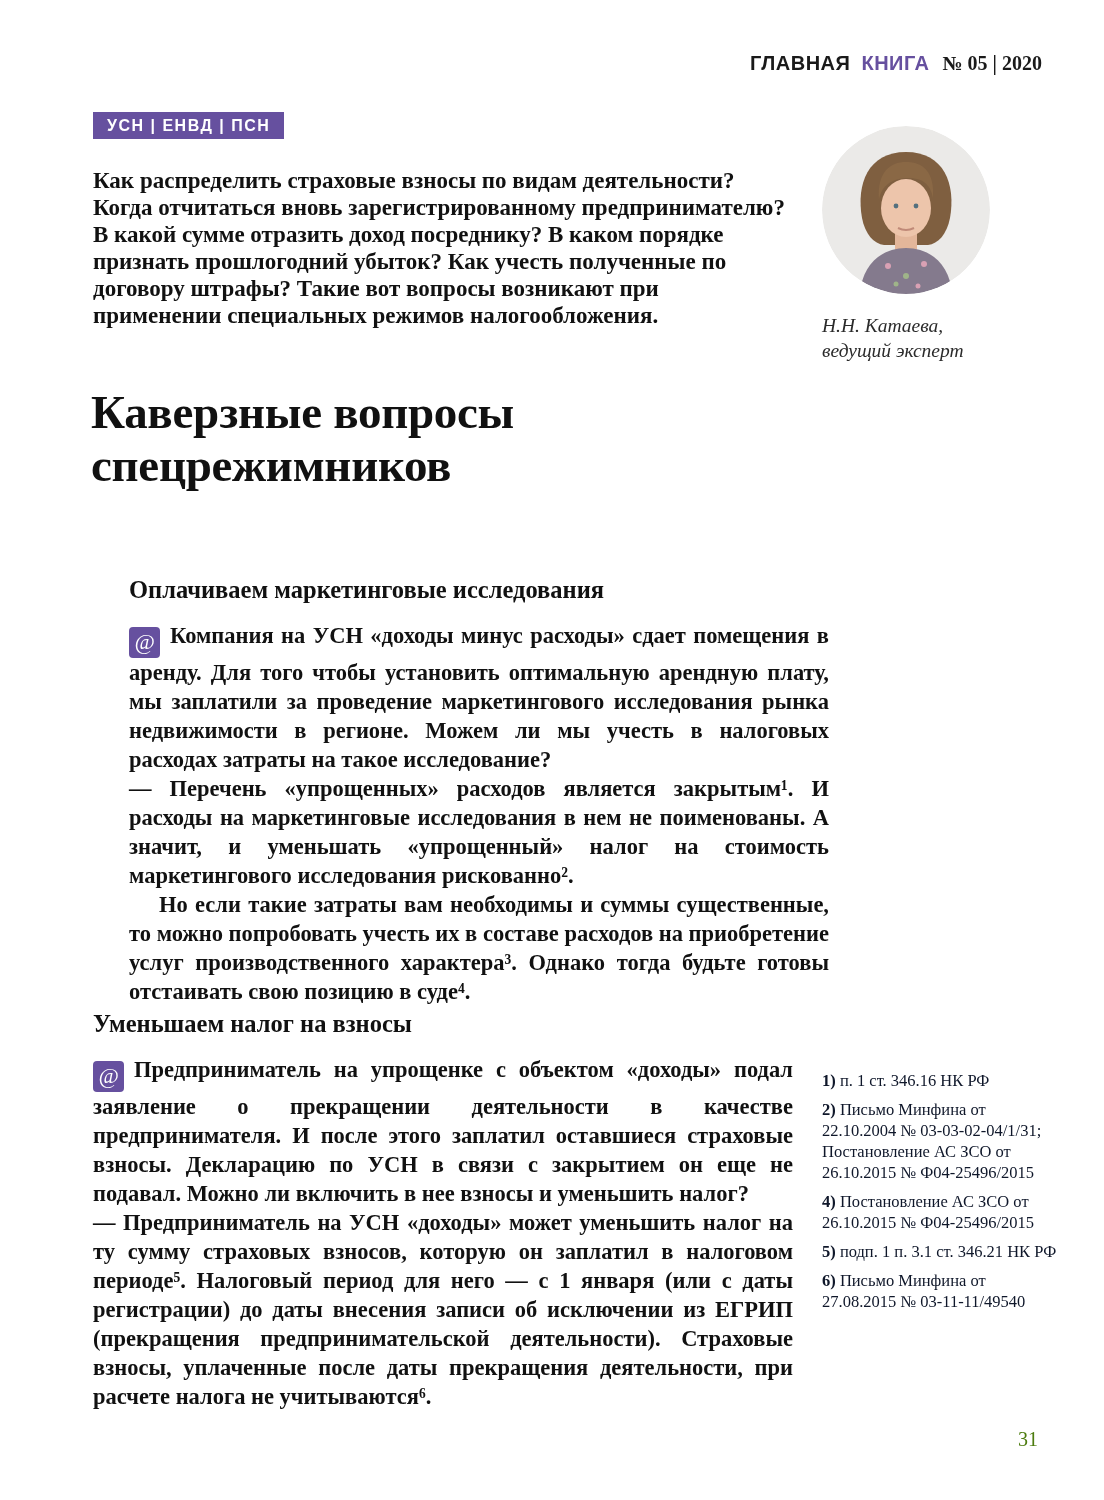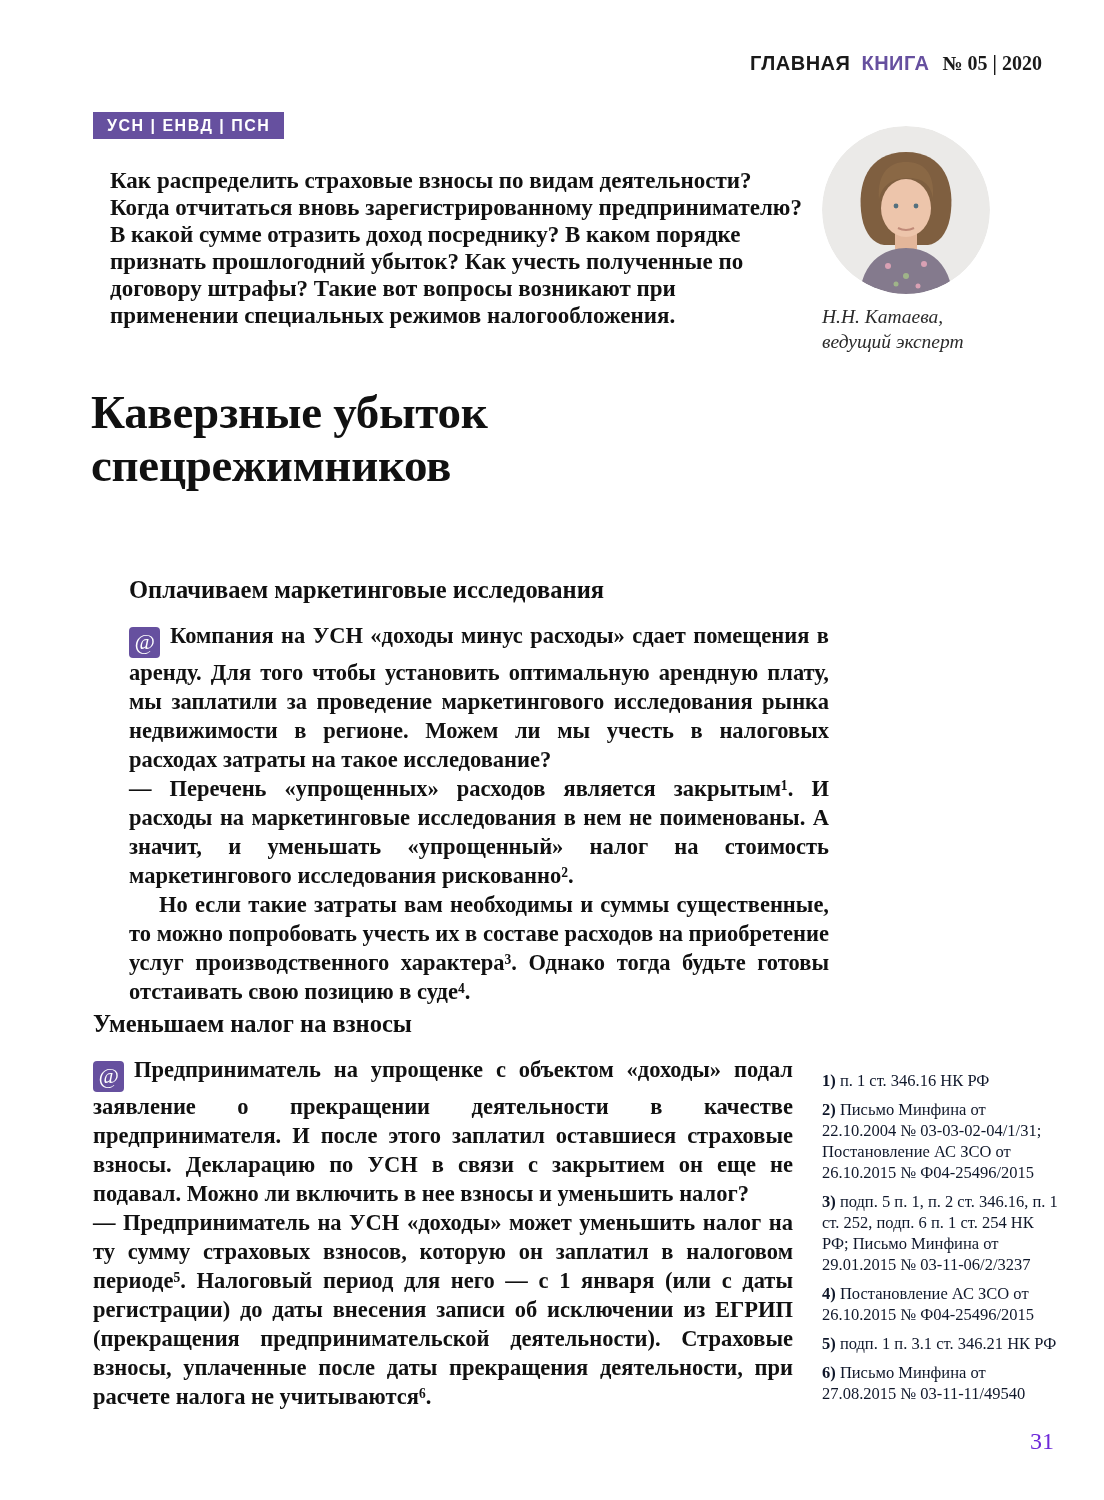--- a/index.html
+++ b/index.html
@@ -53,7 +53,7 @@
   
   .intro {
     position: absolute;
-    left: 110px;
+    left: 93px;
     top: 167px;
     width: 697px;
     font-weight: 700;

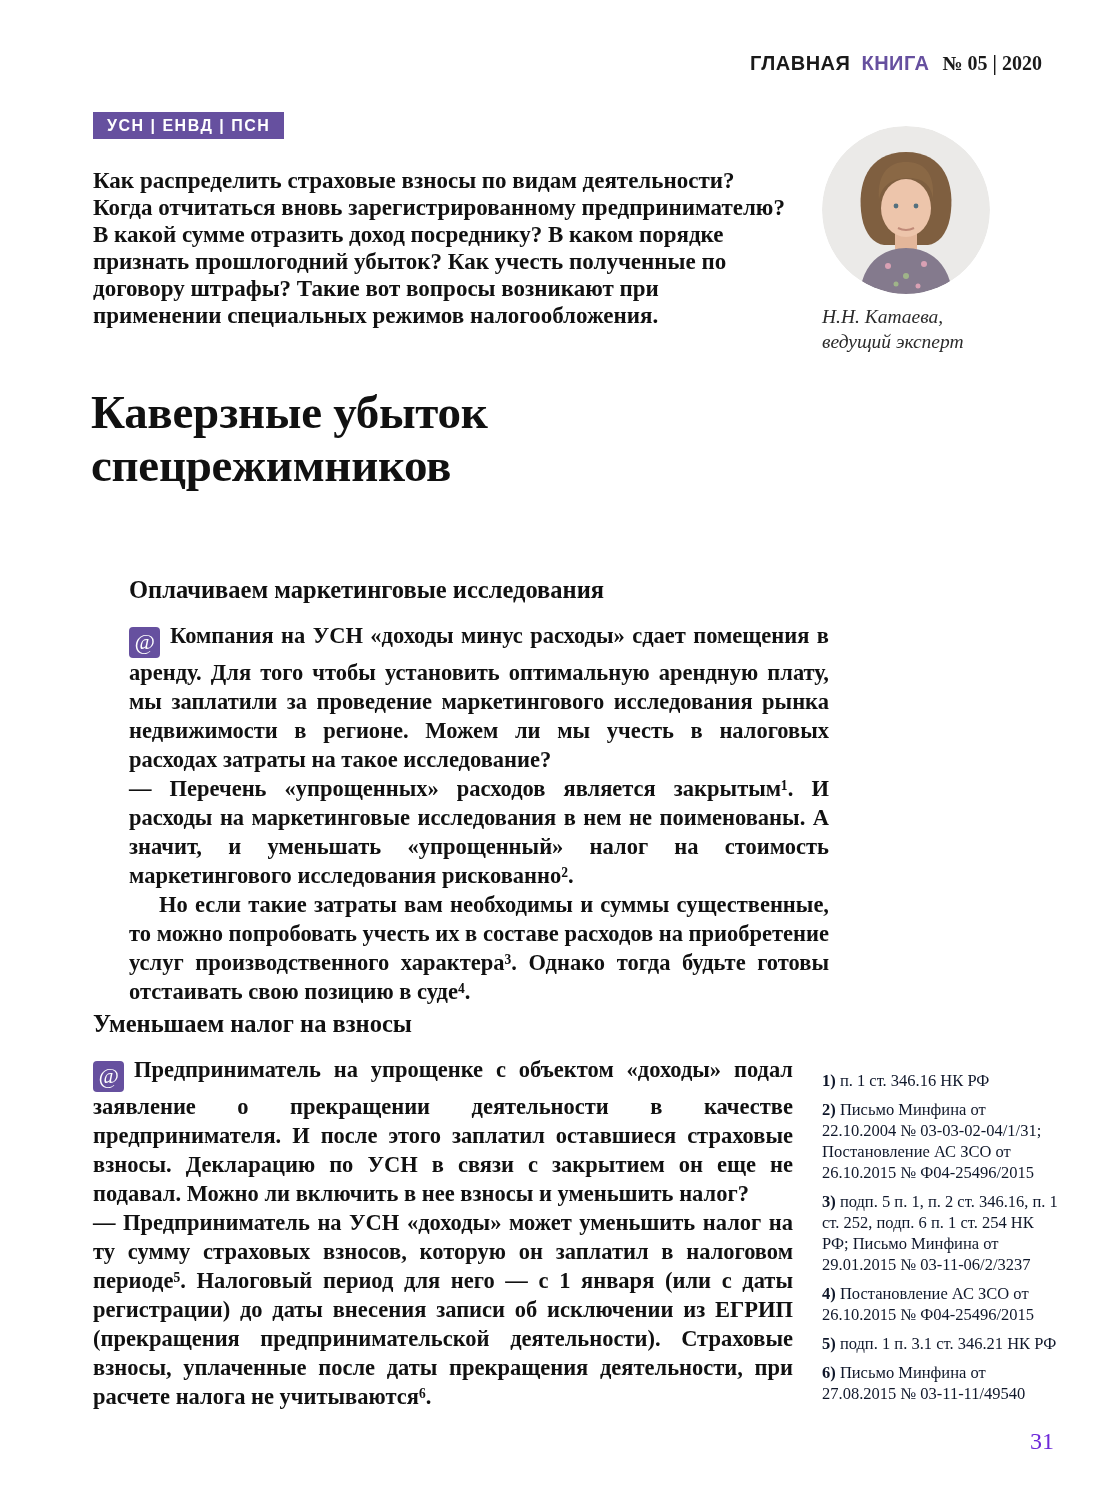--- a/index.html
+++ b/index.html
@@ -85,7 +85,7 @@
   .author-caption {
     position: absolute;
     left: 822px;
-    top: 304px;
+    top: 313px;
     font-style: italic;
     font-size: 19.5px;
     line-height: 25px;

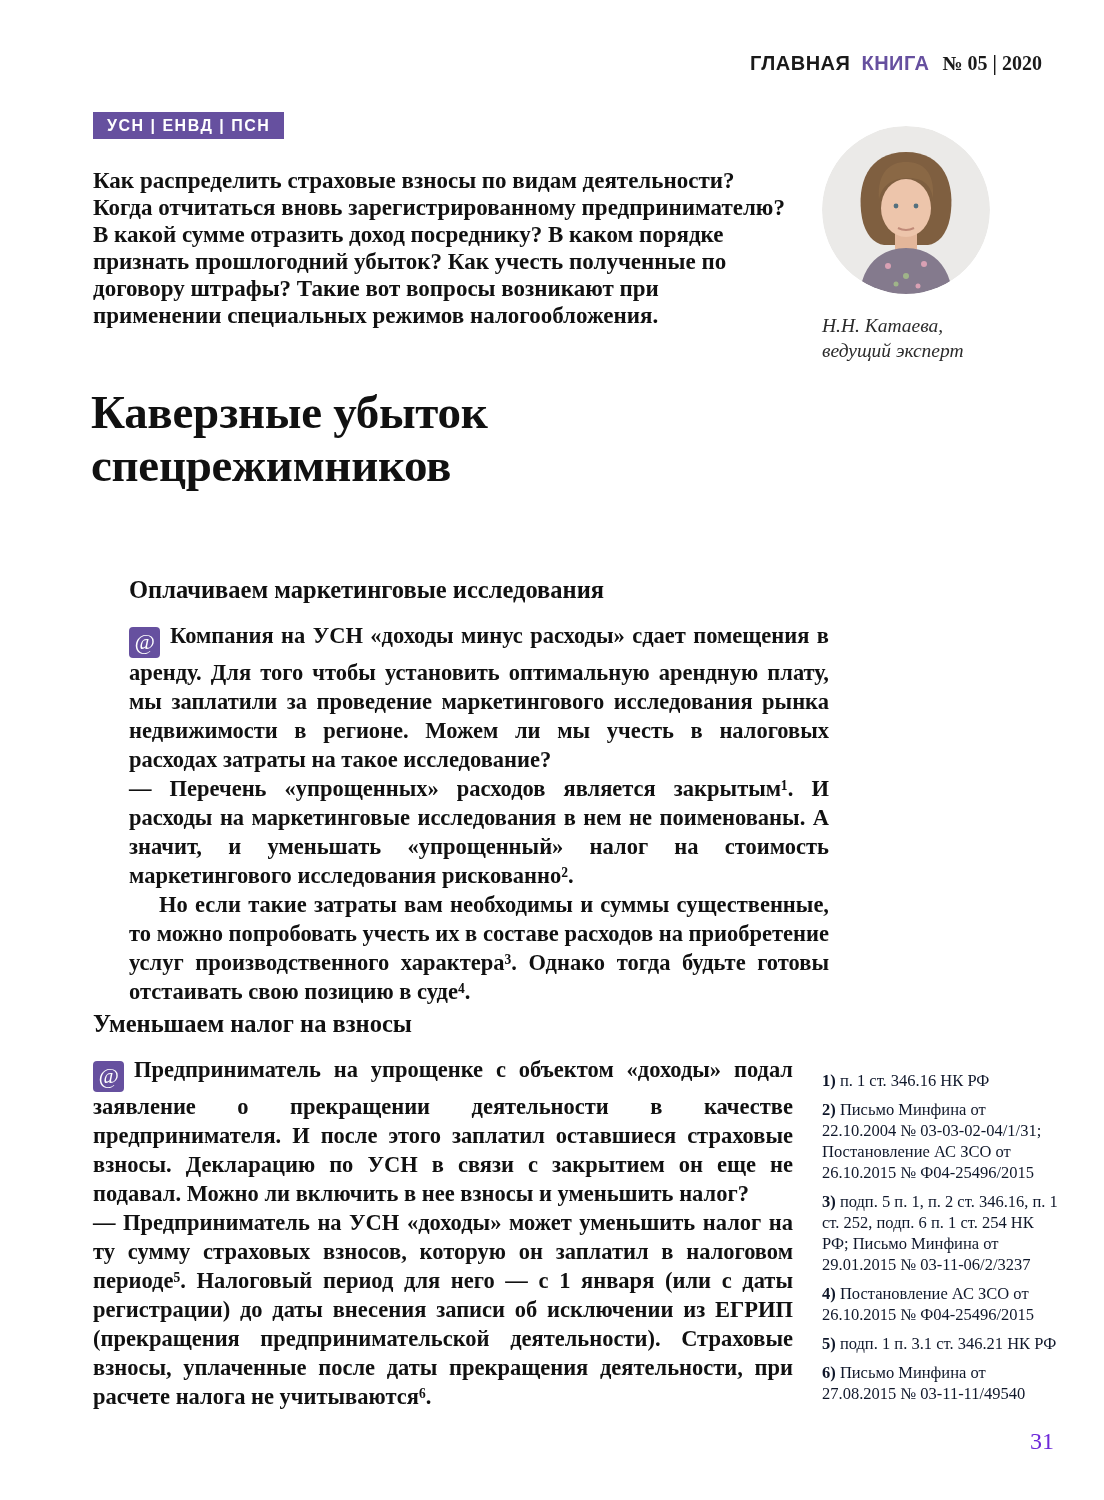--- a/index.html
+++ b/index.html
@@ -166,7 +166,7 @@
 
   <p class="intro">Как распределить страховые взносы по видам деятельности? Когда отчитаться вновь зарегистрированному предпринимателю? В какой сумме отразить доход посреднику? В каком порядке признать прошлогодний убыток? Как учесть полученные по договору штрафы? Такие вот вопросы возникают при применении специальных режимов налогообложения.</p>
 
-  <h1 class="title">Каверзные убыток спецрежимников</h1>
+  <h1 class="title">Каверзные вопросы спецрежимников</h1>
 
   <div class="photo">
     <svg viewBox="0 0 168 168" width="168" height="168" aria-hidden="true">

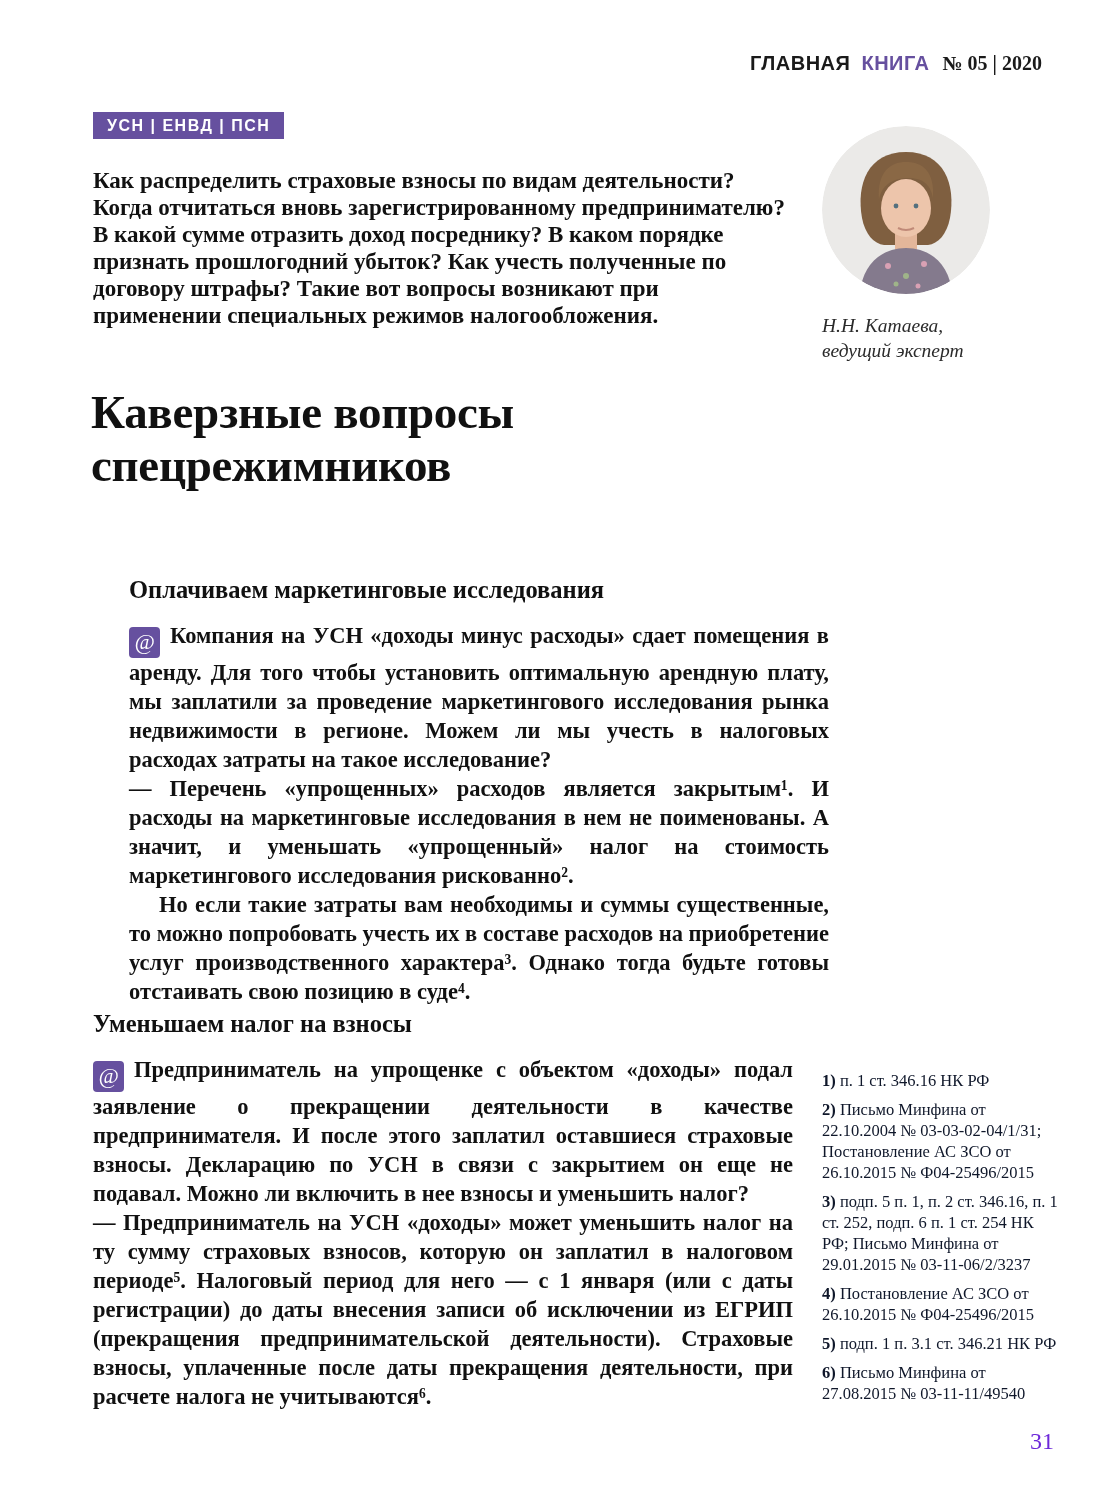--- a/index.html
+++ b/index.html
@@ -215,7 +215,6 @@
   <aside class="footnotes">
     <div class="footnote"><b>1)</b> <span>п. 1 ст. 346.16 НК РФ</span></div>
     <div class="footnote"><b>2)</b> <span>Письмо Минфина от 22.10.2004 № 03-03-02-04/1/31; Постановление АС ЗСО от 26.10.2015 № Ф04-25496/2015</span></div>
-    <div class="footnote"><b>3)</b> <span>подп. 5 п. 1, п. 2 ст. 346.16, п. 1 ст. 252, подп. 6 п. 1 ст. 254 НК РФ; Письмо Минфина от 29.01.2015 № 03-11-06/2/3237</span></div>
     <div class="footnote"><b>4)</b> <span>Постановление АС ЗСО от 26.10.2015 № Ф04-25496/2015</span></div>
     <div class="footnote"><b>5)</b> <span>подп. 1 п. 3.1 ст. 346.21 НК РФ</span></div>
     <div class="footnote"><b>6)</b> <span>Письмо Минфина от 27.08.2015 № 03-11-11/49540</span></div>

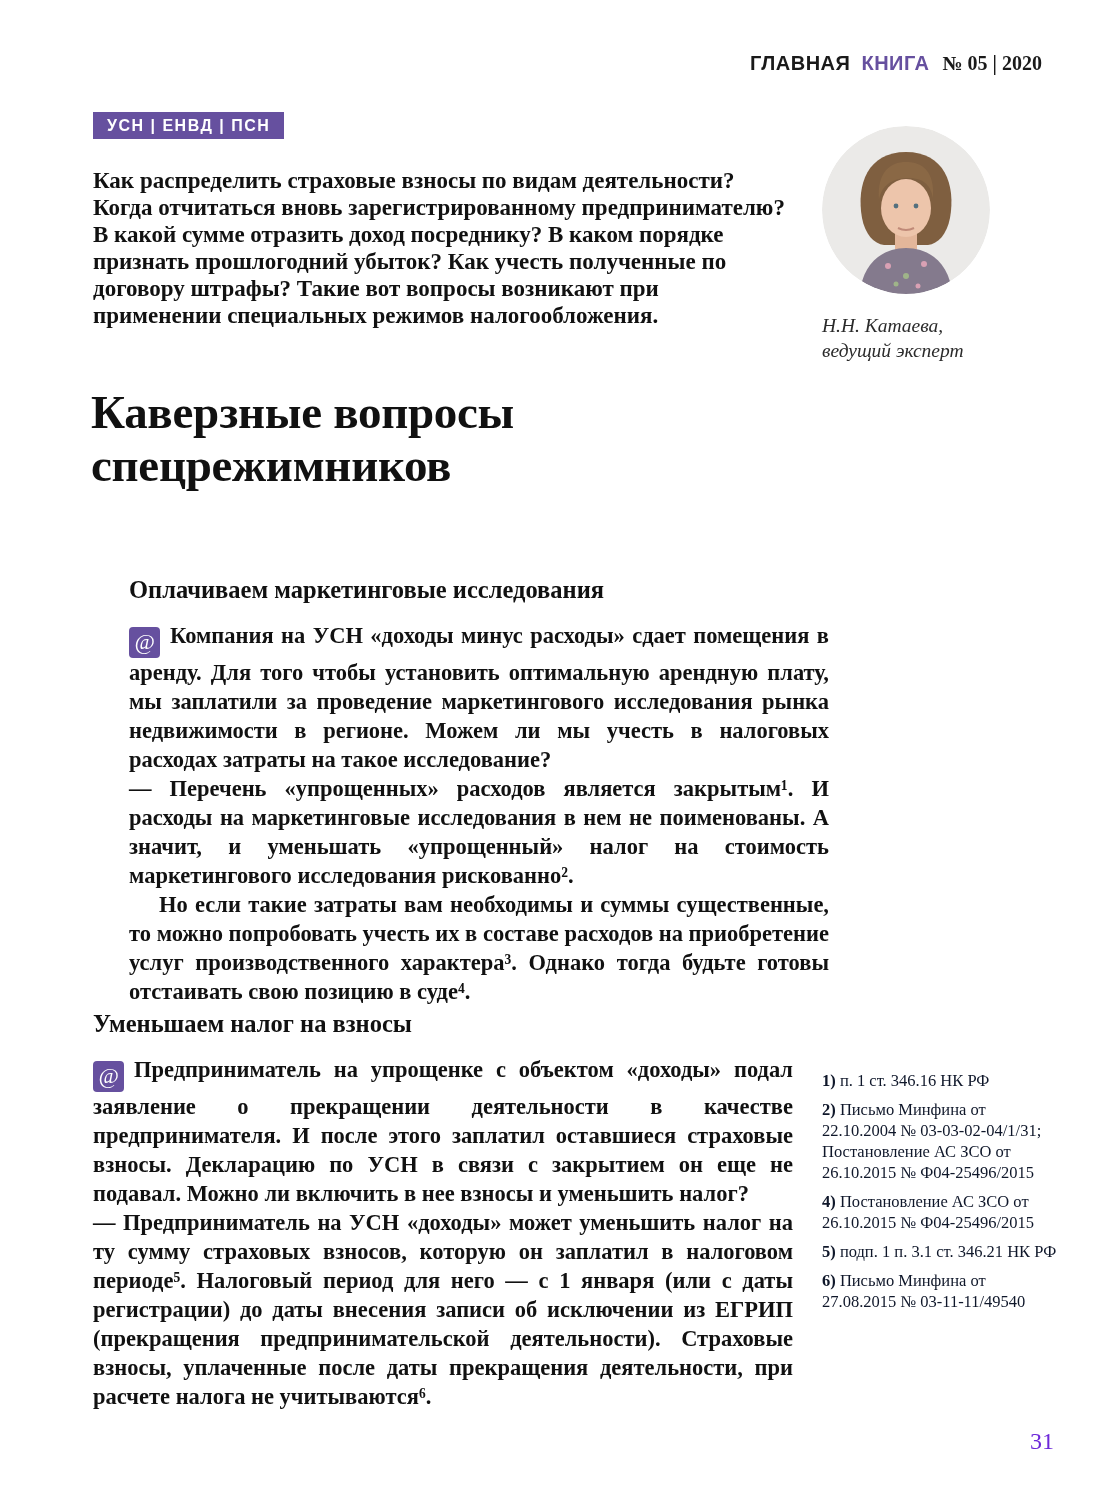--- a/index.html
+++ b/index.html
@@ -145,10 +145,10 @@
   
   .page-number {
     position: absolute;
-    right: 50px;
+    right: 66px;
     top: 1428px;
-    font-size: 24px;
-    color: #6d28d9;
+    font-size: 20px;
+    color: #4d7c0f;
   }
 </style>
 </head>

